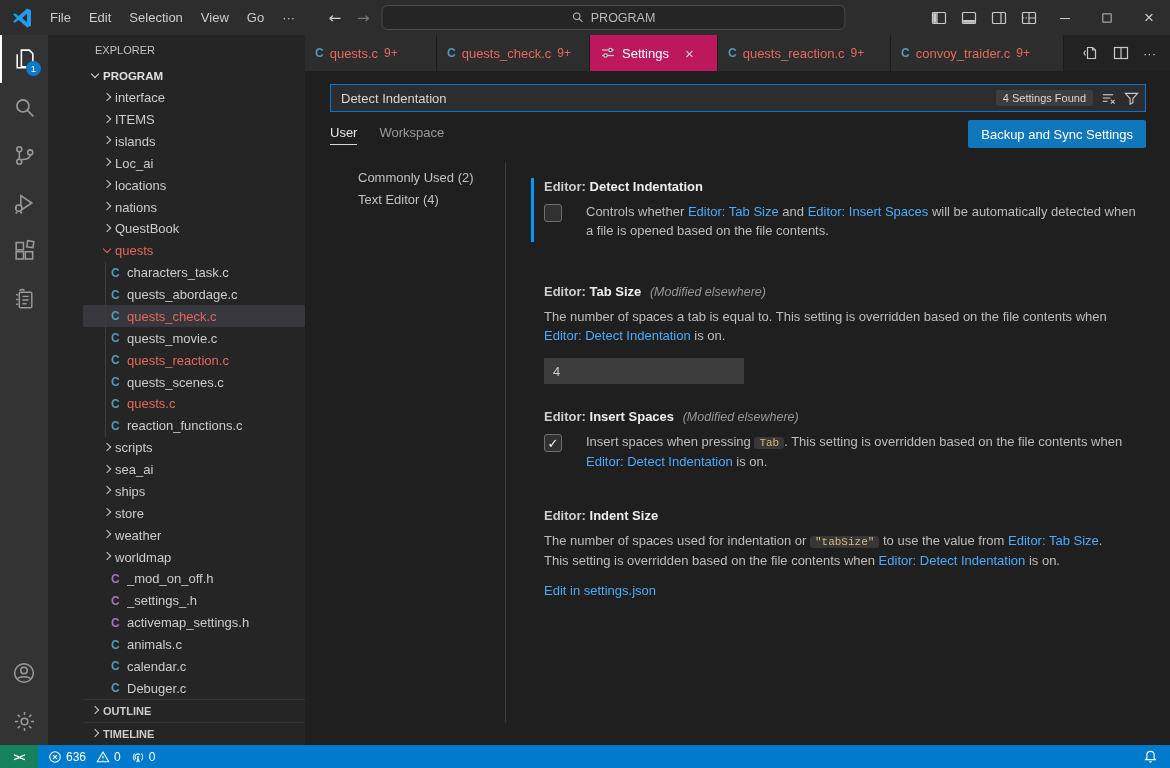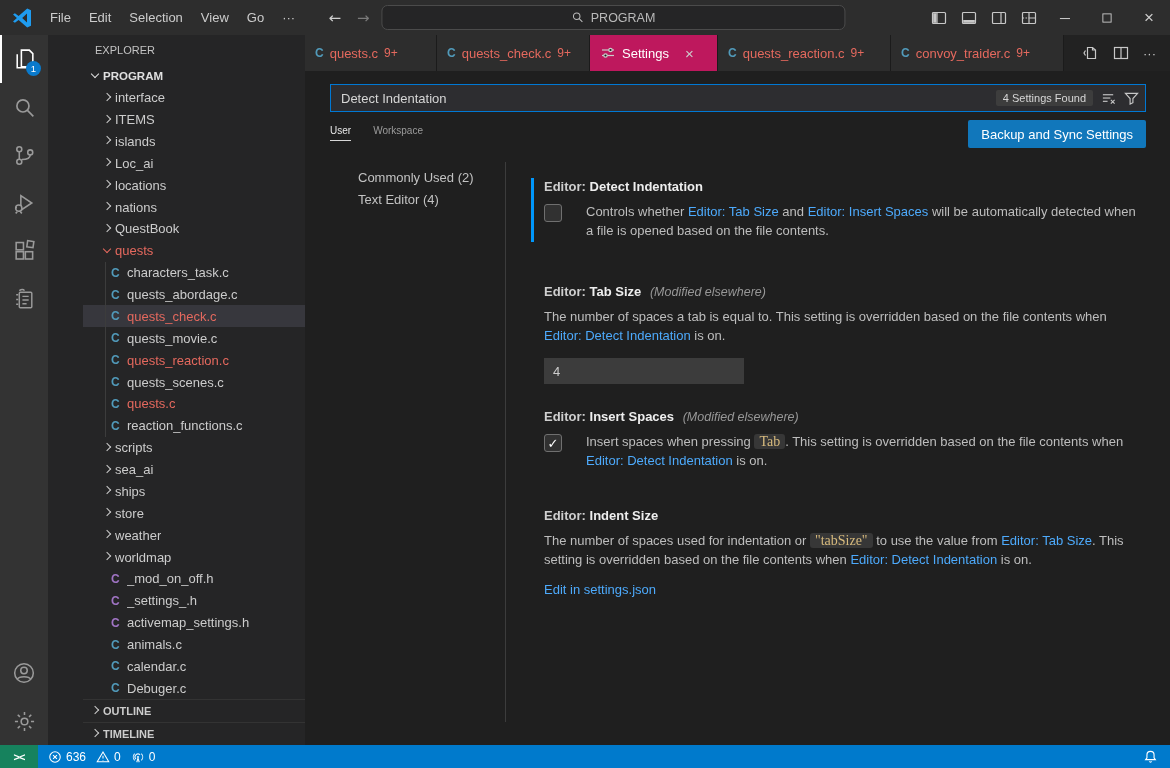--- a/index.html
+++ b/index.html
@@ -73,7 +73,7 @@
   #search-text{flex:1;color:#d6d6d6;font-size:13px;padding-left:4px;}
   .found-badge{background:#3d3d3d;border-radius:2px;padding:2px 7px;font-size:11px;color:#d6d6d6;white-space:nowrap;}
   .sb-icon{color:#c8c8c8;margin-left:8px;display:flex;align-items:center;}
-  .scope-row{position:absolute;left:25px;top:54px;display:flex;gap:22px;font-size:10px;}
+  .scope-row{position:absolute;left:25px;top:54px;display:flex;gap:22px;font-size:13px;}
   .scope{color:#9b9b9b;padding-bottom:4px;}
   .scope.active{color:#e7e7e7;border-bottom:1px solid #d7d7d7;}
   #backup-btn{position:absolute;right:24px;top:49px;height:28px;background:#1177bb;color:#ffffff;

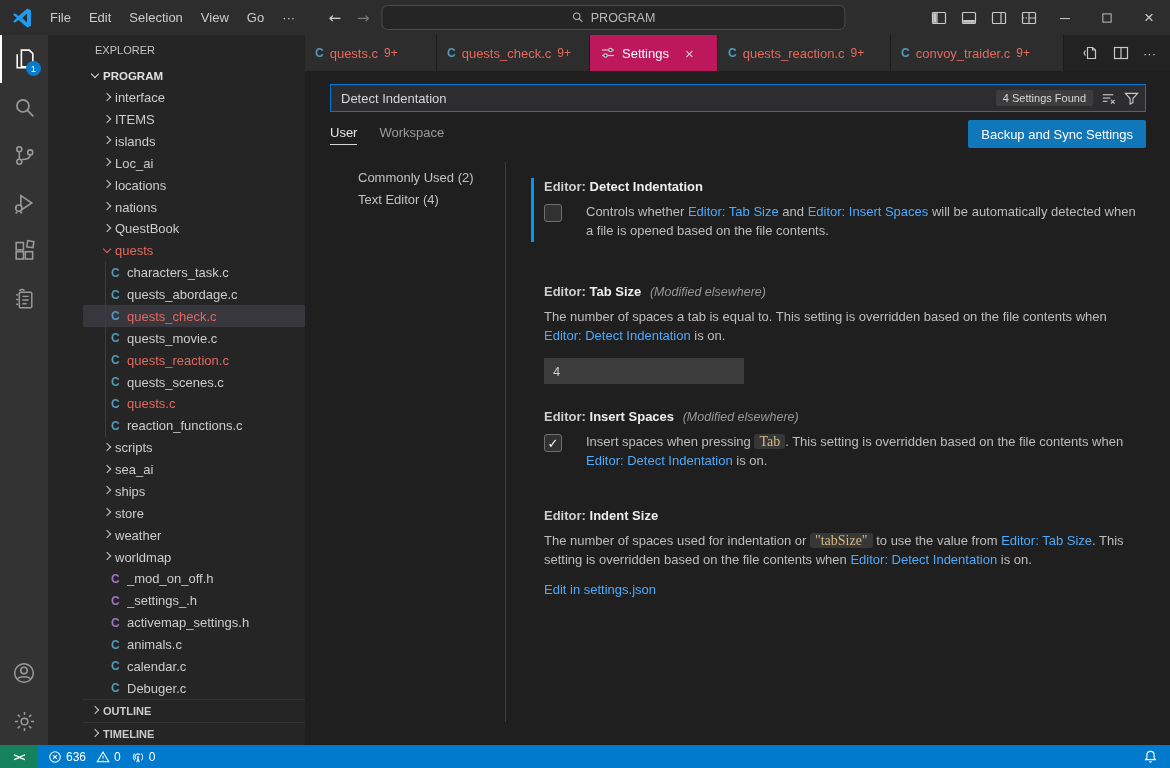--- a/index.html
+++ b/index.html
@@ -89,7 +89,7 @@
   .desc{color:#bdbdbd;font-size:13px;line-height:18.5px;margin-top:7px;}
   .slink{color:#4daafc;}
   .chip{background:#373737;border-radius:3px;padding:0px 5px;color:#d7ba7d;
-        font-family:Liberation Serif, serif;font-size:14px;}
+        font-family:Liberation Mono, monospace;font-size:11px;}
   .bool-row{display:flex;gap:24px;margin-top:7px;align-items:flex-start;}
   .checkbox{flex:0 0 18px;width:18px;height:18px;box-sizing:border-box;background:#313131;
             border:1px solid #6f6f6f;border-radius:3px;color:#ffffff;font-size:13px;

